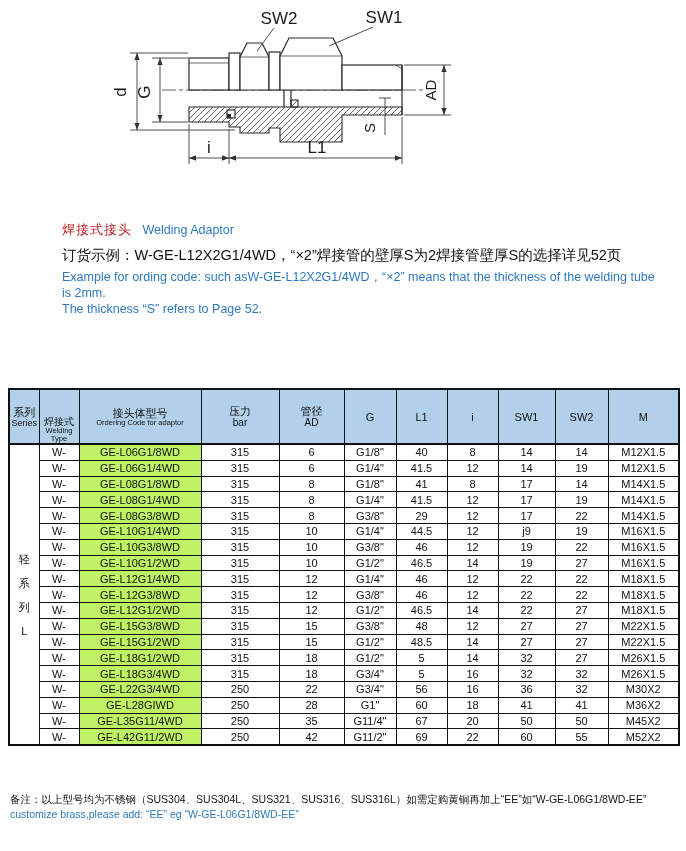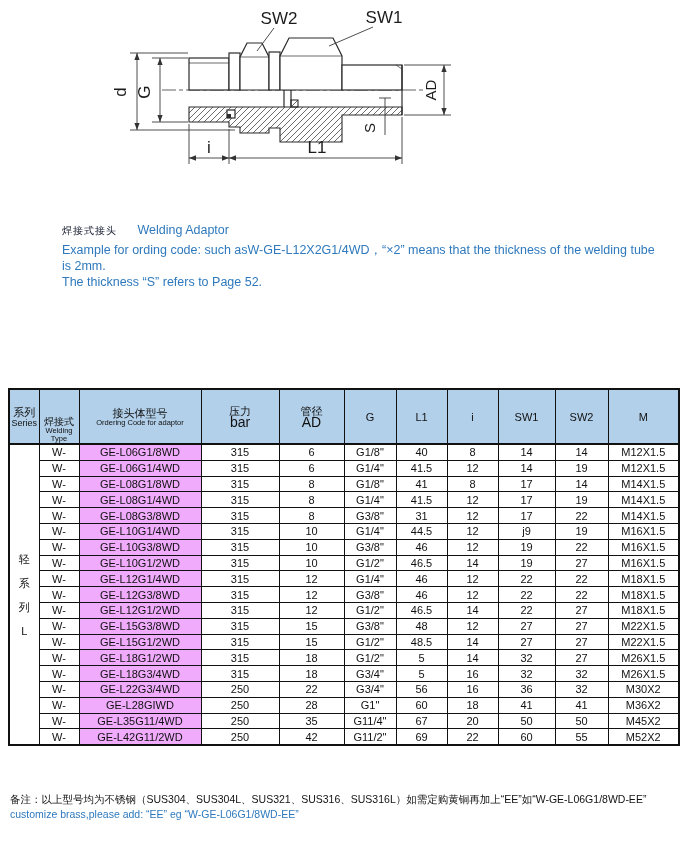--- a/index.html
+++ b/index.html
@@ -22,7 +22,7 @@
 
   .intro { position:absolute; left:62px; top:220px; width:600px; }
   .title-line { white-space:nowrap; }
-  .title-zh { font-size:10px; color:#0f172a; letter-spacing:1px; }
+  .title-zh { font-size:13px; color:#b91c1c; letter-spacing:1px; }
   .title-en { font-size:12.5px; color:#2e79bd; margin-left:16px; }
   .order-zh { font-size:14.5px; color:#111; margin-top:7px; white-space:nowrap; }
   .order-en { font-size:12.5px; color:#2e79bd; margin-top:4px; line-height:16px; }

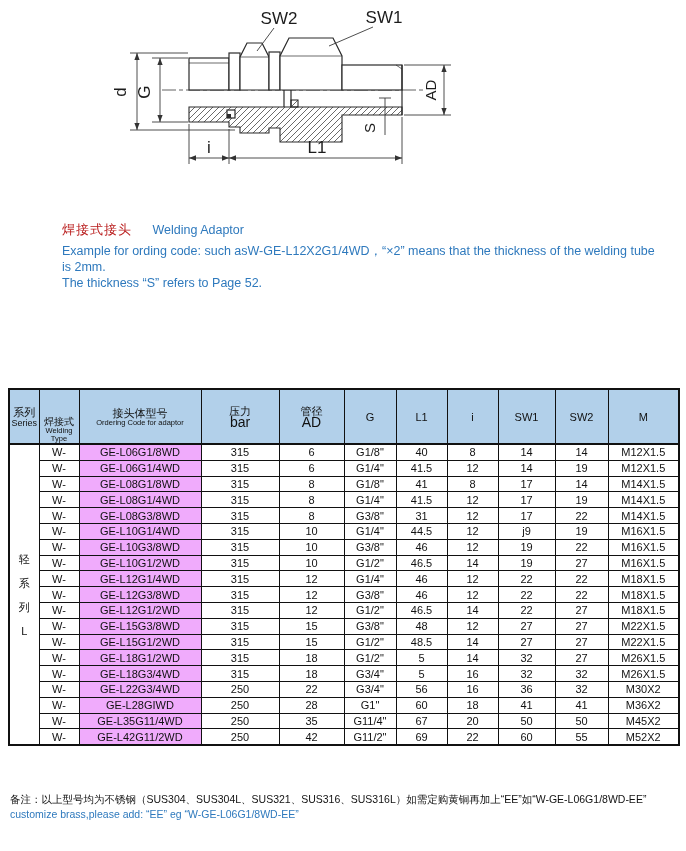--- a/index.html
+++ b/index.html
@@ -23,7 +23,7 @@
   .intro { position:absolute; left:62px; top:220px; width:600px; }
   .title-line { white-space:nowrap; }
   .title-zh { font-size:13px; color:#b91c1c; letter-spacing:1px; }
-  .title-en { font-size:12.5px; color:#2e79bd; margin-left:16px; }
+  .title-en { font-size:12.5px; color:#2e79bd; margin-left:6px; }
   .order-zh { font-size:14.5px; color:#111; margin-top:7px; white-space:nowrap; }
   .order-en { font-size:12.5px; color:#2e79bd; margin-top:4px; line-height:16px; }
 

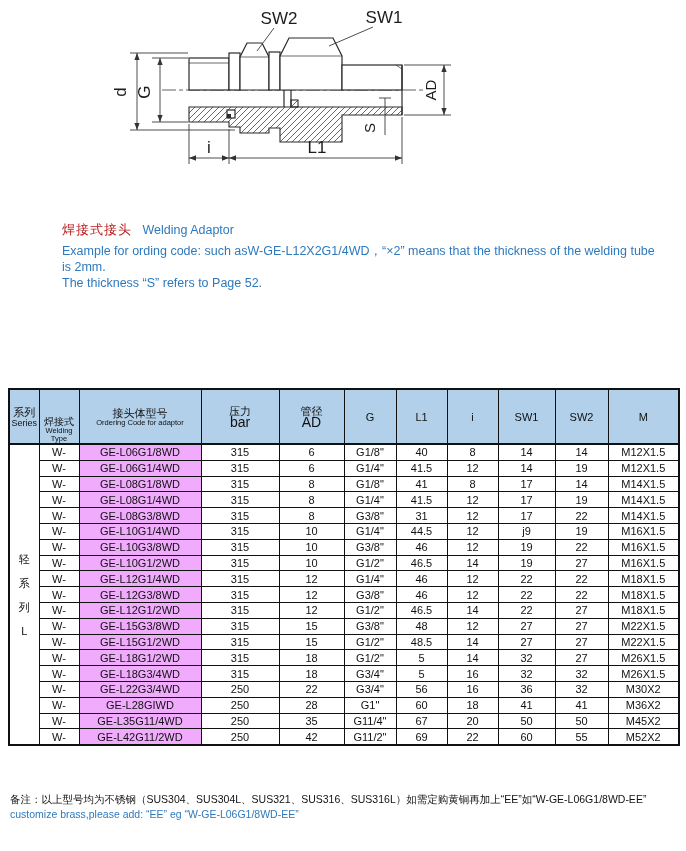--- a/index.html
+++ b/index.html
@@ -127,6 +127,7 @@
       <span class="title-zh">焊接式接头</span>
       <span class="title-en">Welding Adaptor</span>
     </div>
+    <div class="order-zh">订货示例：W-GE-L12X2G1/4WD，“×2”焊接管的壁厚S为2焊接管壁厚S的选择详见52页</div>
     <div class="order-en">
       <div>Example for ording code: such asW-GE-L12X2G1/4WD，“×2” means that the thickness of the welding tube is 2mm.</div>
       <div>The thickness “S” refers to Page 52.</div>

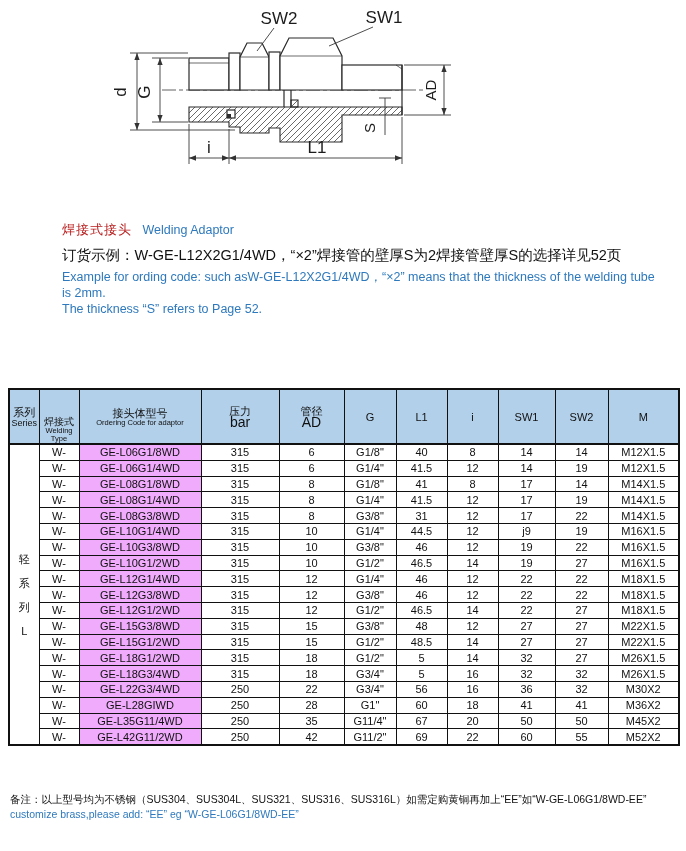--- a/index.html
+++ b/index.html
@@ -41,7 +41,7 @@
   .hz-sm{ font-size:10px; line-height:10px;margin-top:27px; }
   .he   { font-size:9px;  line-height:10px; color:#111; }
   .he-xs{ font-size:7.5px; line-height:8px; }
-  .hm   { font-size:14px; line-height:11px; }
+  .hm   { font-size:10px; line-height:11px; }
   .spec td { font-size:11px; height:14.8px; color:#111; }
   .code-cell { background:#f0abfc; }
   .series-cell { background:#ffffff; font-size:12px; border-right:2px solid #111; }

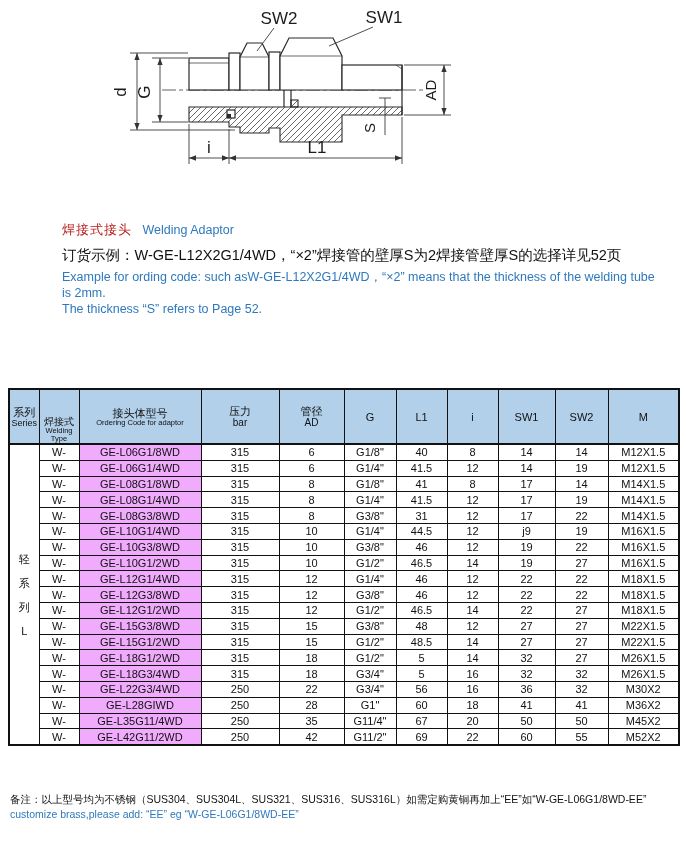--- a/index.html
+++ b/index.html
@@ -43,7 +43,7 @@
   .he-xs{ font-size:7.5px; line-height:8px; }
   .hm   { font-size:10px; line-height:11px; }
   .spec td { font-size:11px; height:14.8px; color:#111; }
-  .code-cell { background:#f0abfc; }
+  .code-cell { background:#bef264; }
   .series-cell { background:#ffffff; font-size:12px; border-right:2px solid #111; }
   .series-cell div { line-height:24px; }
 

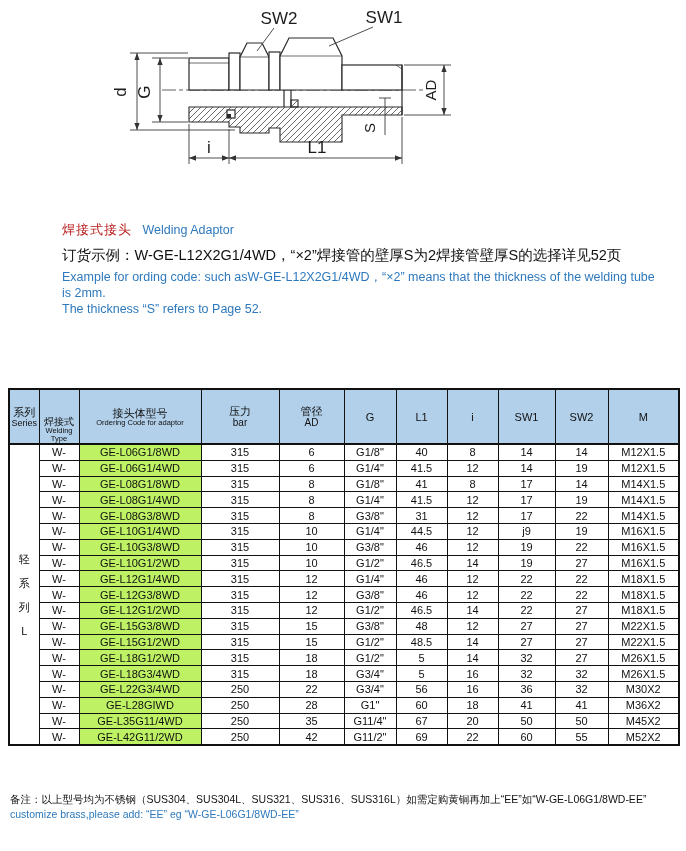--- a/index.html
+++ b/index.html
@@ -252,7 +252,7 @@
           <td>315</td>
           <td>8</td>
           <td>G3/8"</td>
-          <td>31</td>
+          <td>29</td>
           <td>12</td>
           <td>17</td>
           <td>22</td>

